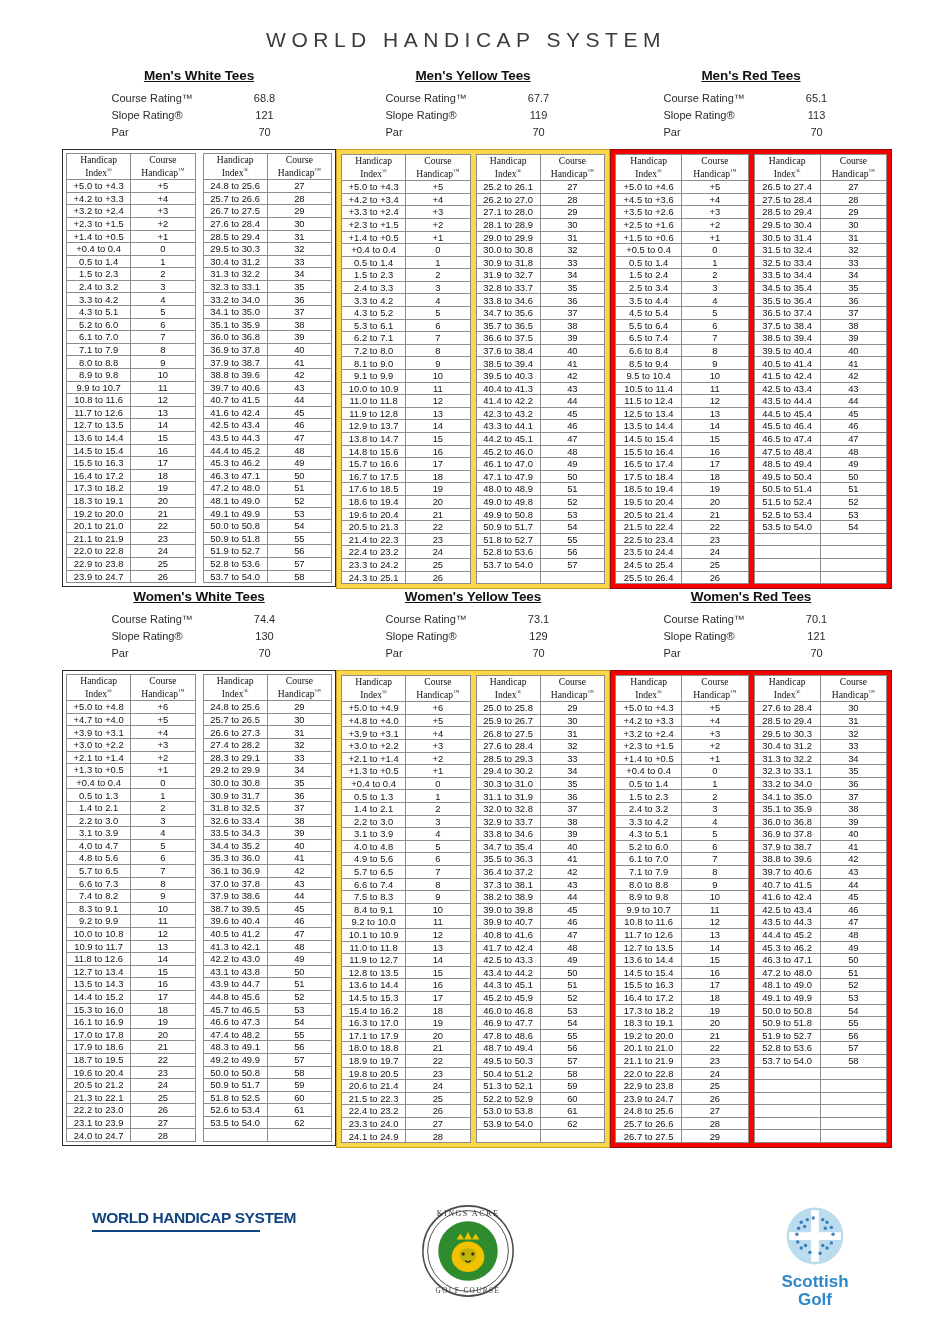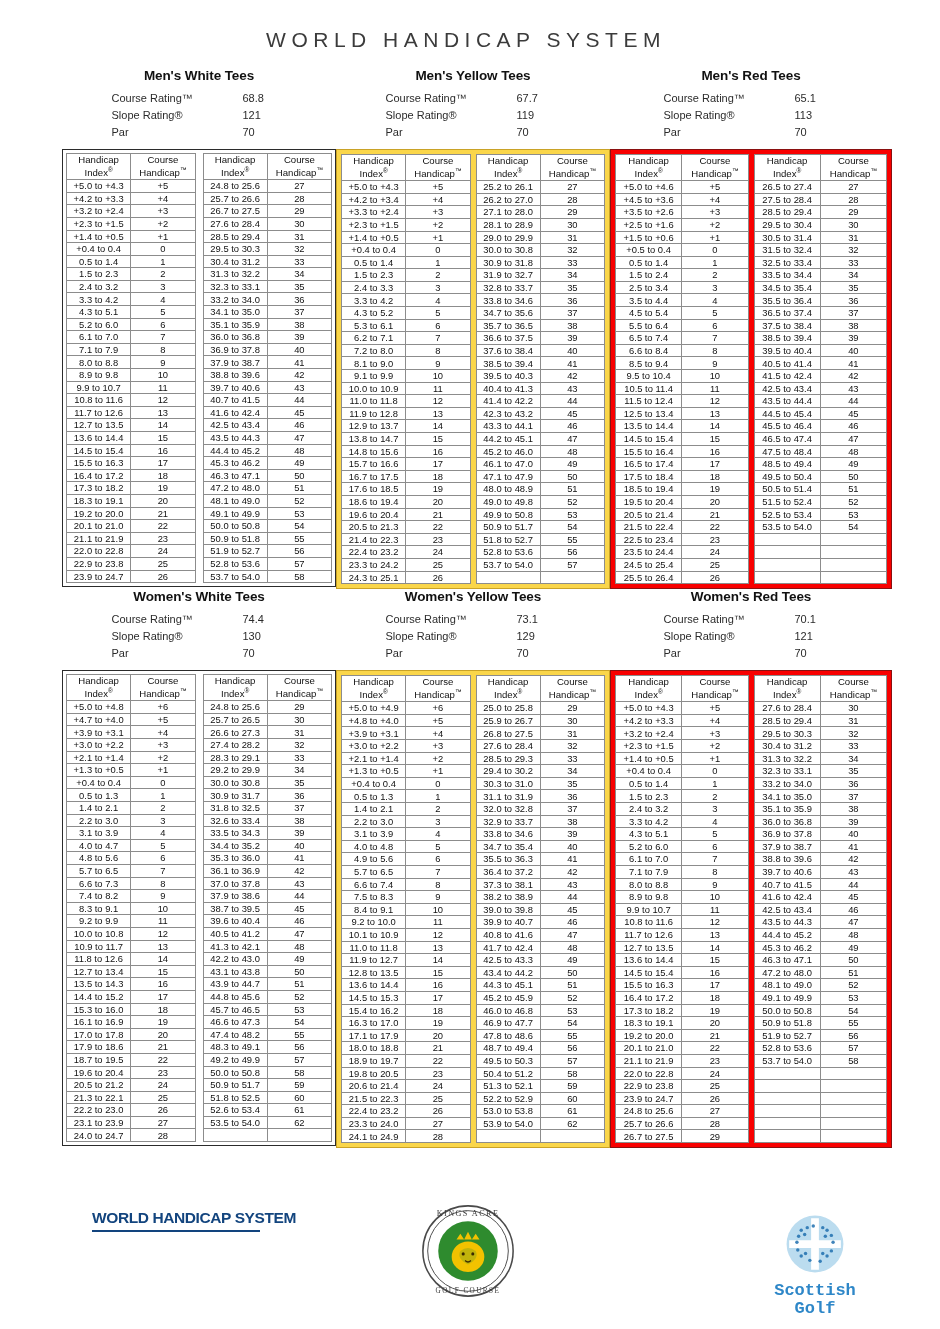--- a/index.html
+++ b/index.html
@@ -46,6 +46,7 @@
     color: #111;
     margin-bottom: 7px;
     letter-spacing: -0.1px;
+    text-decoration: underline;
   }
   .meta { margin: 0 auto 8px auto; width: 175px; }
   .meta-row {

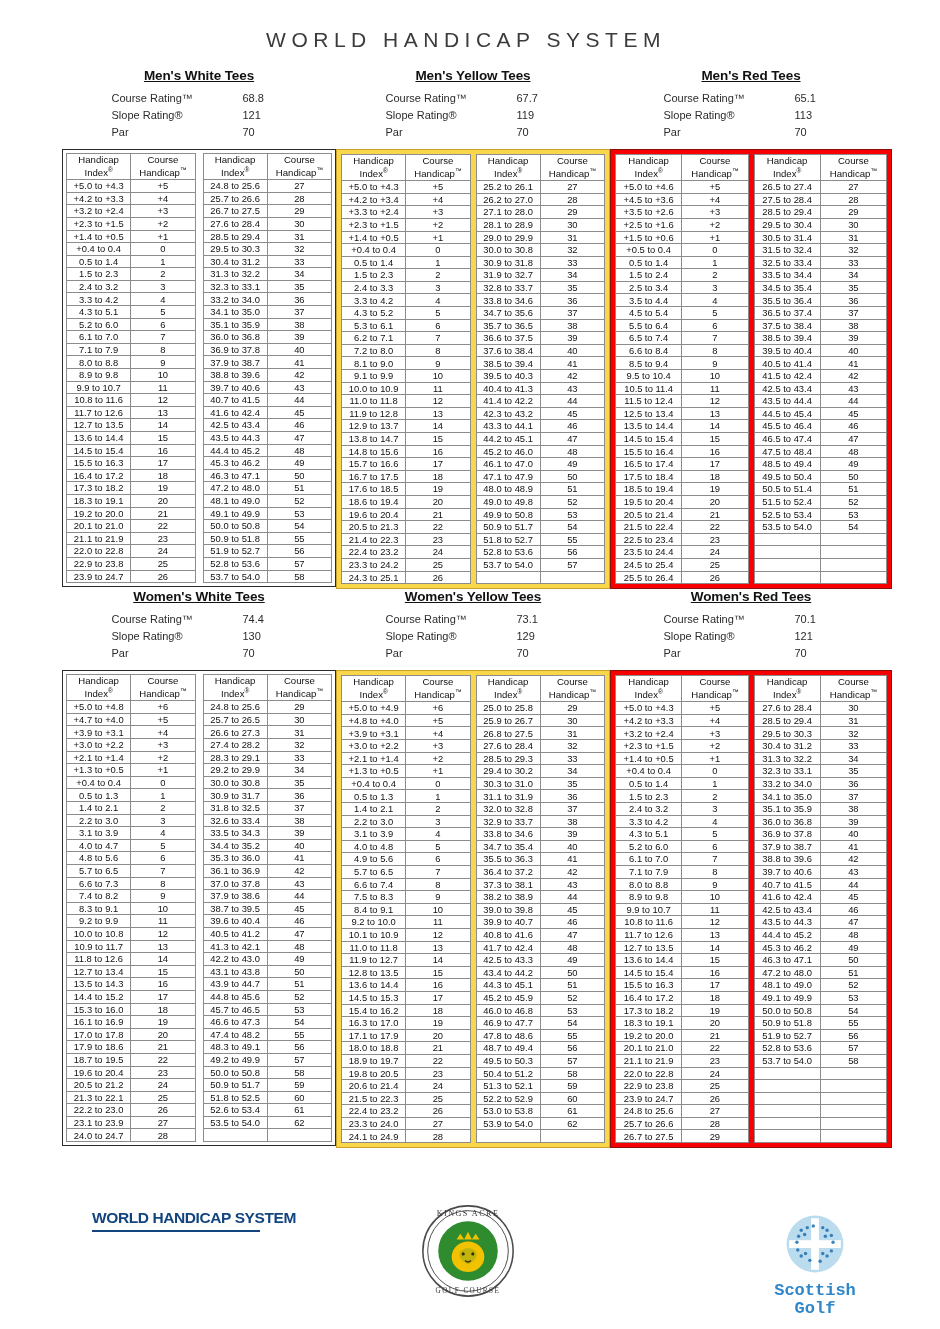--- a/index.html
+++ b/index.html
@@ -57,7 +57,7 @@
     line-height: 1.55;
   }
   .meta-label { text-align: left; }
-  .meta-value { text-align: left; width: 44px; }
+  .meta-value { text-align: center; width: 44px; }
 
   
   .frame {

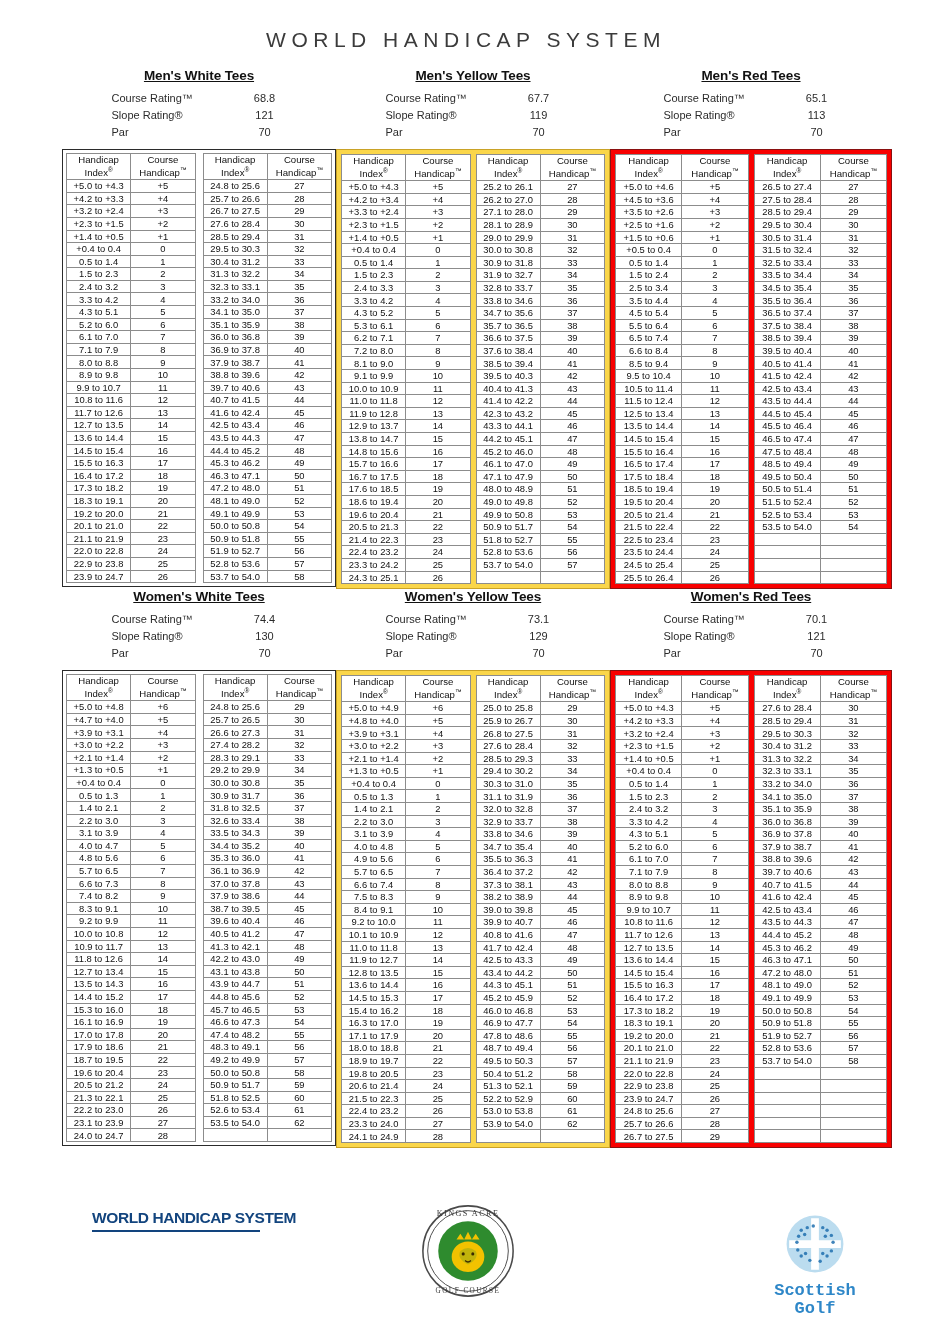--- a/index.html
+++ b/index.html
@@ -99,6 +99,7 @@
     height: 26px;
     font-size: 9.6px;
     vertical-align: middle;
+    font-family: Liberation Serif, serif;
   }
   table.hc th .hdr-l1 { display: block; }
   table.hc th .hdr-l2 { display: block; }

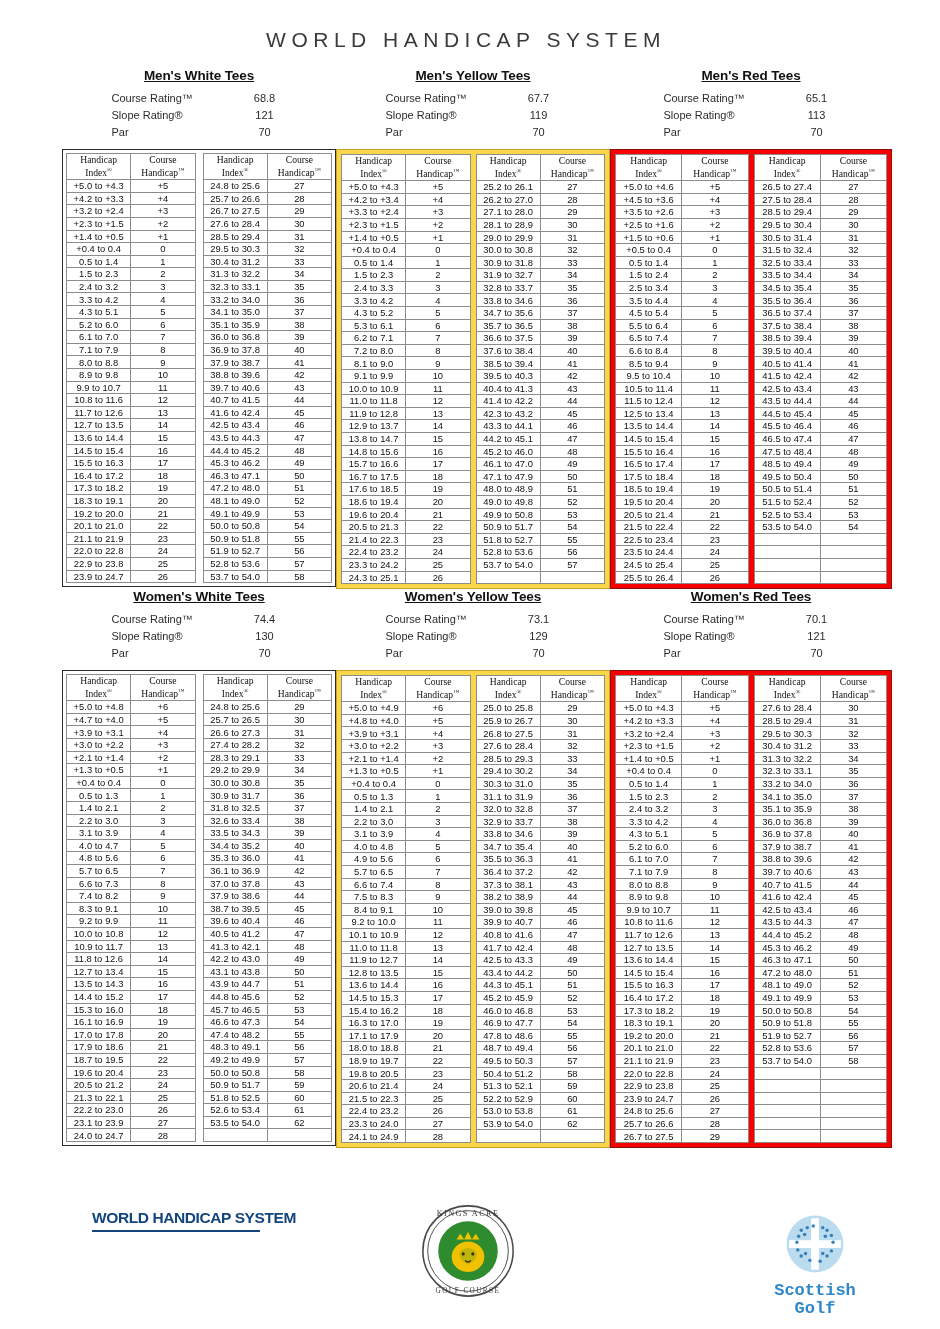--- a/index.html
+++ b/index.html
@@ -148,10 +148,9 @@
   }
   .logo-scottish {
     position: absolute;
-    left: 760px; top: 12px;
+    left: 760px; top: 4px;
     width: 110px;
     text-align: center;
-    font-family: Liberation Mono, monospace;
   }
   .sg-text {
     font-size: 17px;

